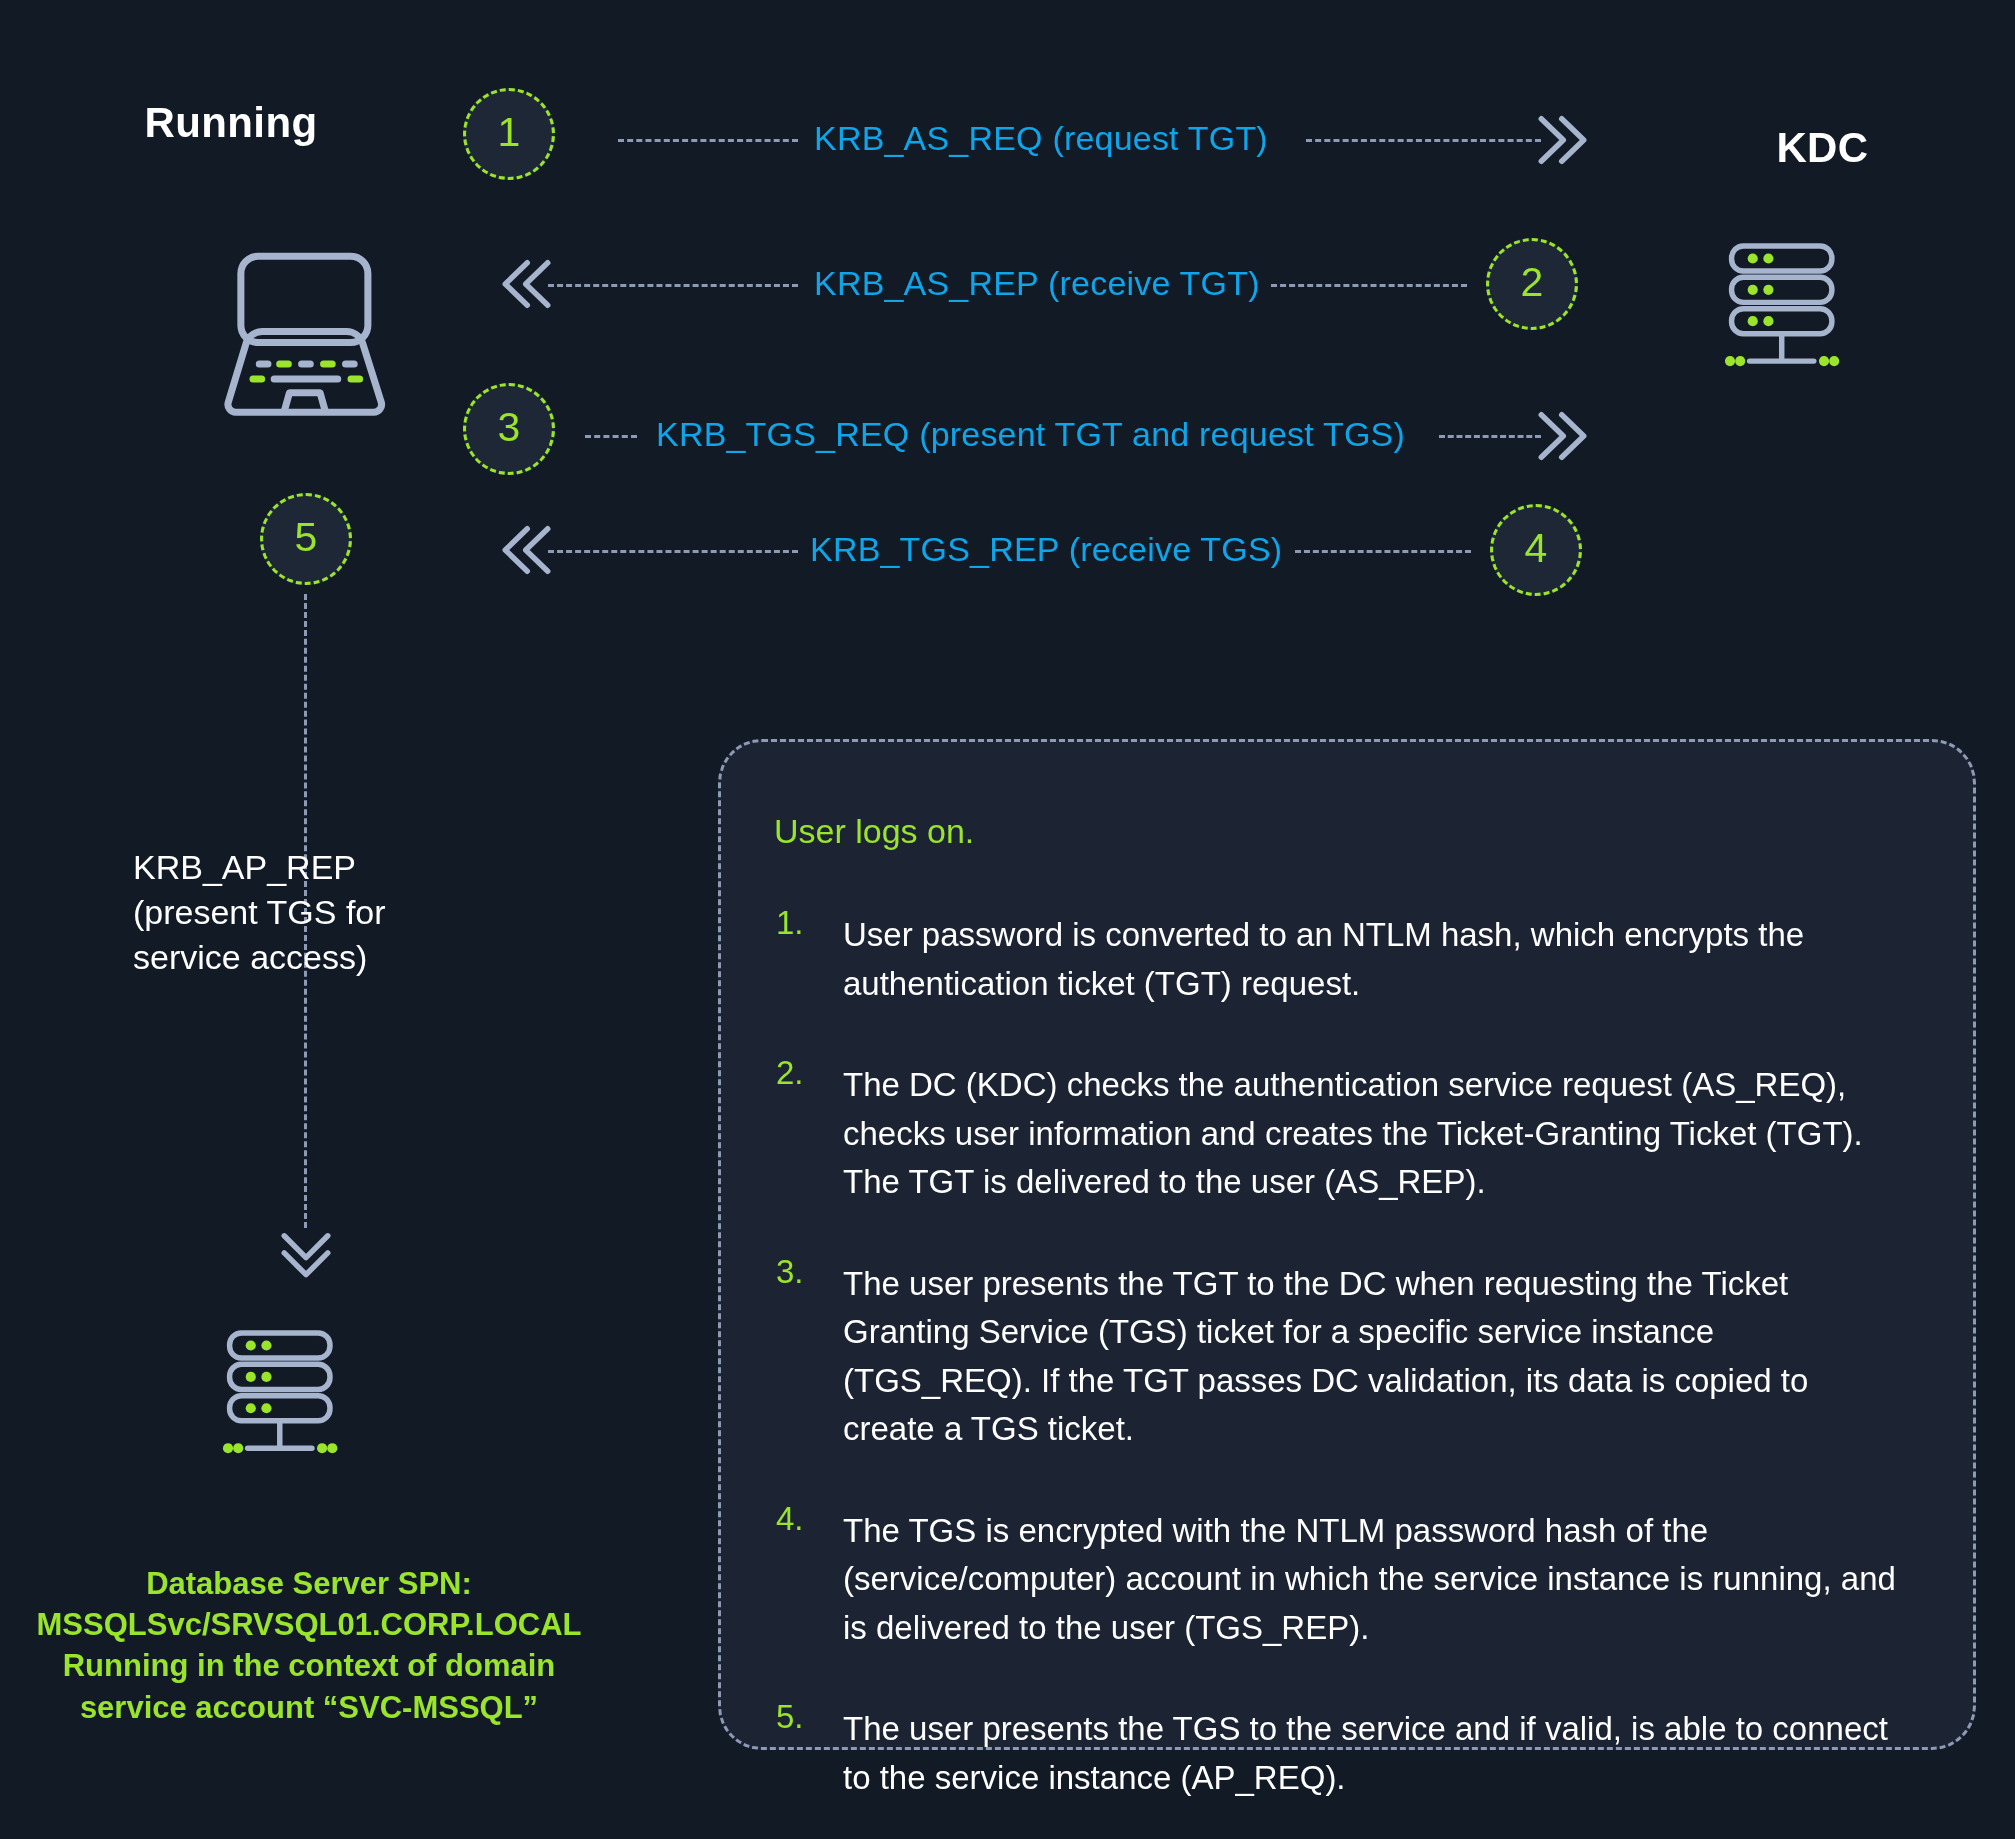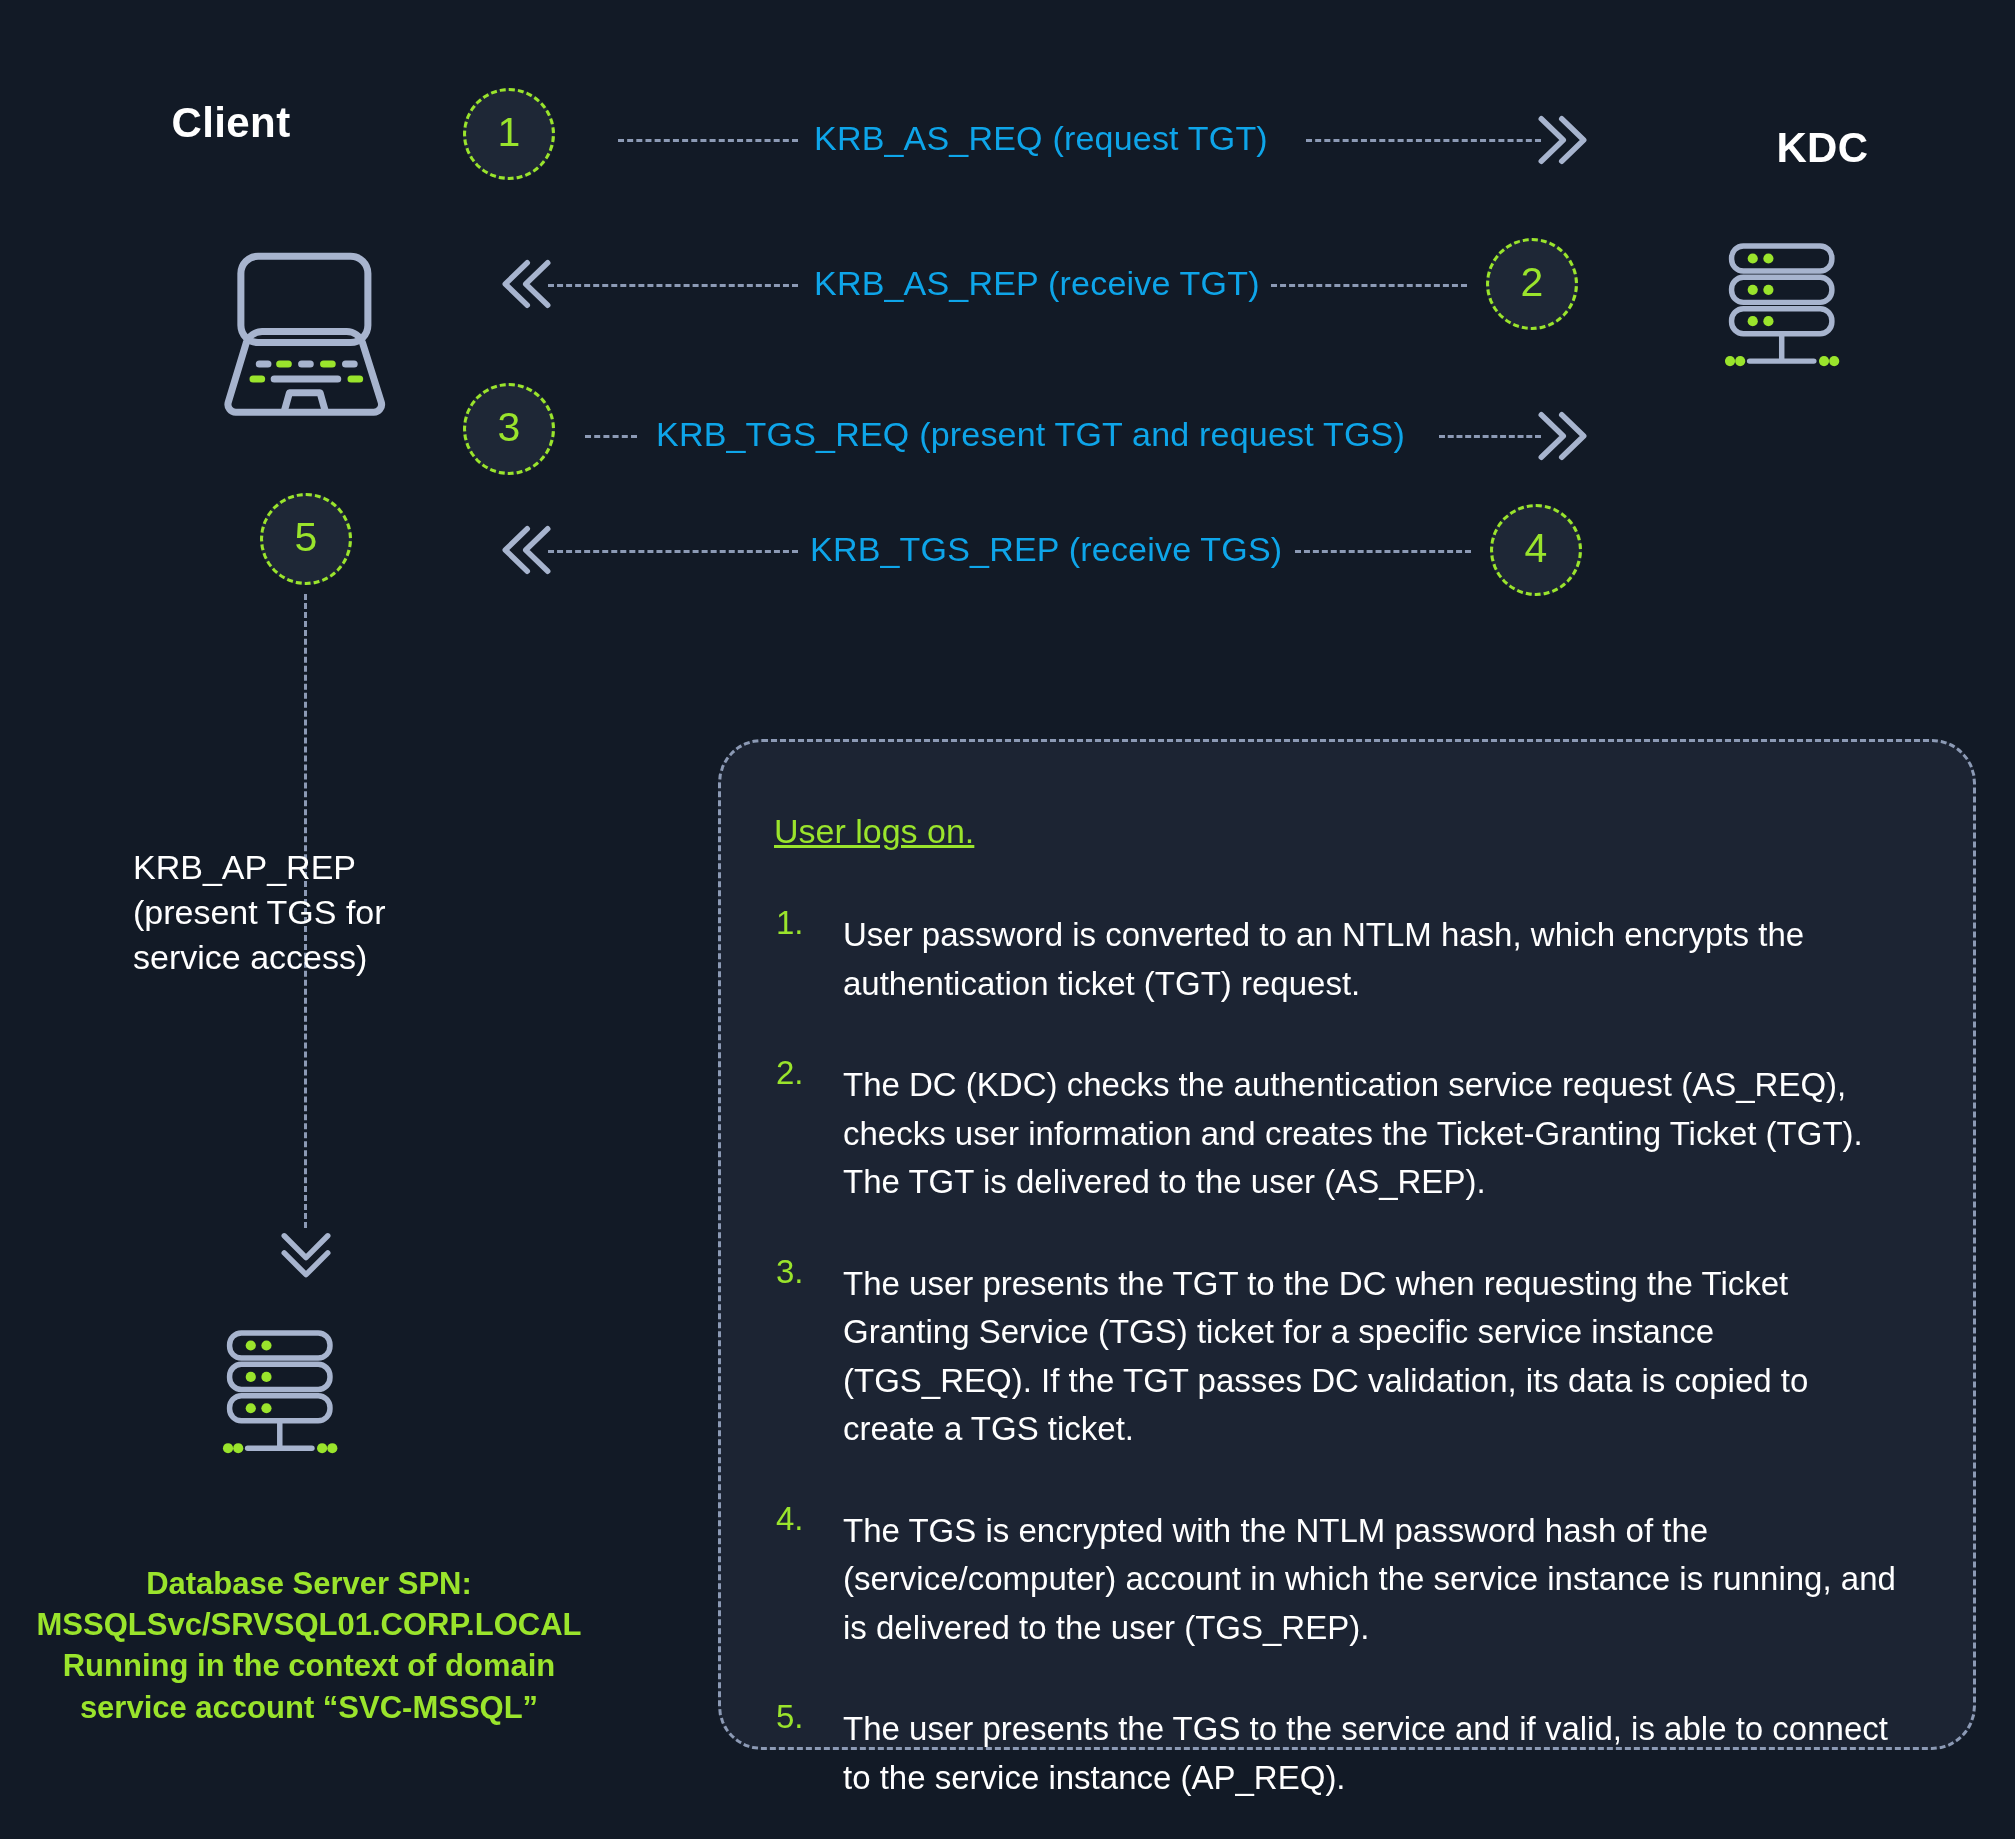--- a/index.html
+++ b/index.html
@@ -131,7 +131,7 @@
 
 <div id="stage">
 
-  <div class="abs col-heading" style="left:94px; top:99px; width:274px;">Client</div>
+  <div class="abs col-heading" style="left:94px; top:99px; width:274px;">Running</div>
 
   <div class="abs col-heading" style="left:1705px; top:99px; width:235px;margin-top:25px;">KDC</div>
 

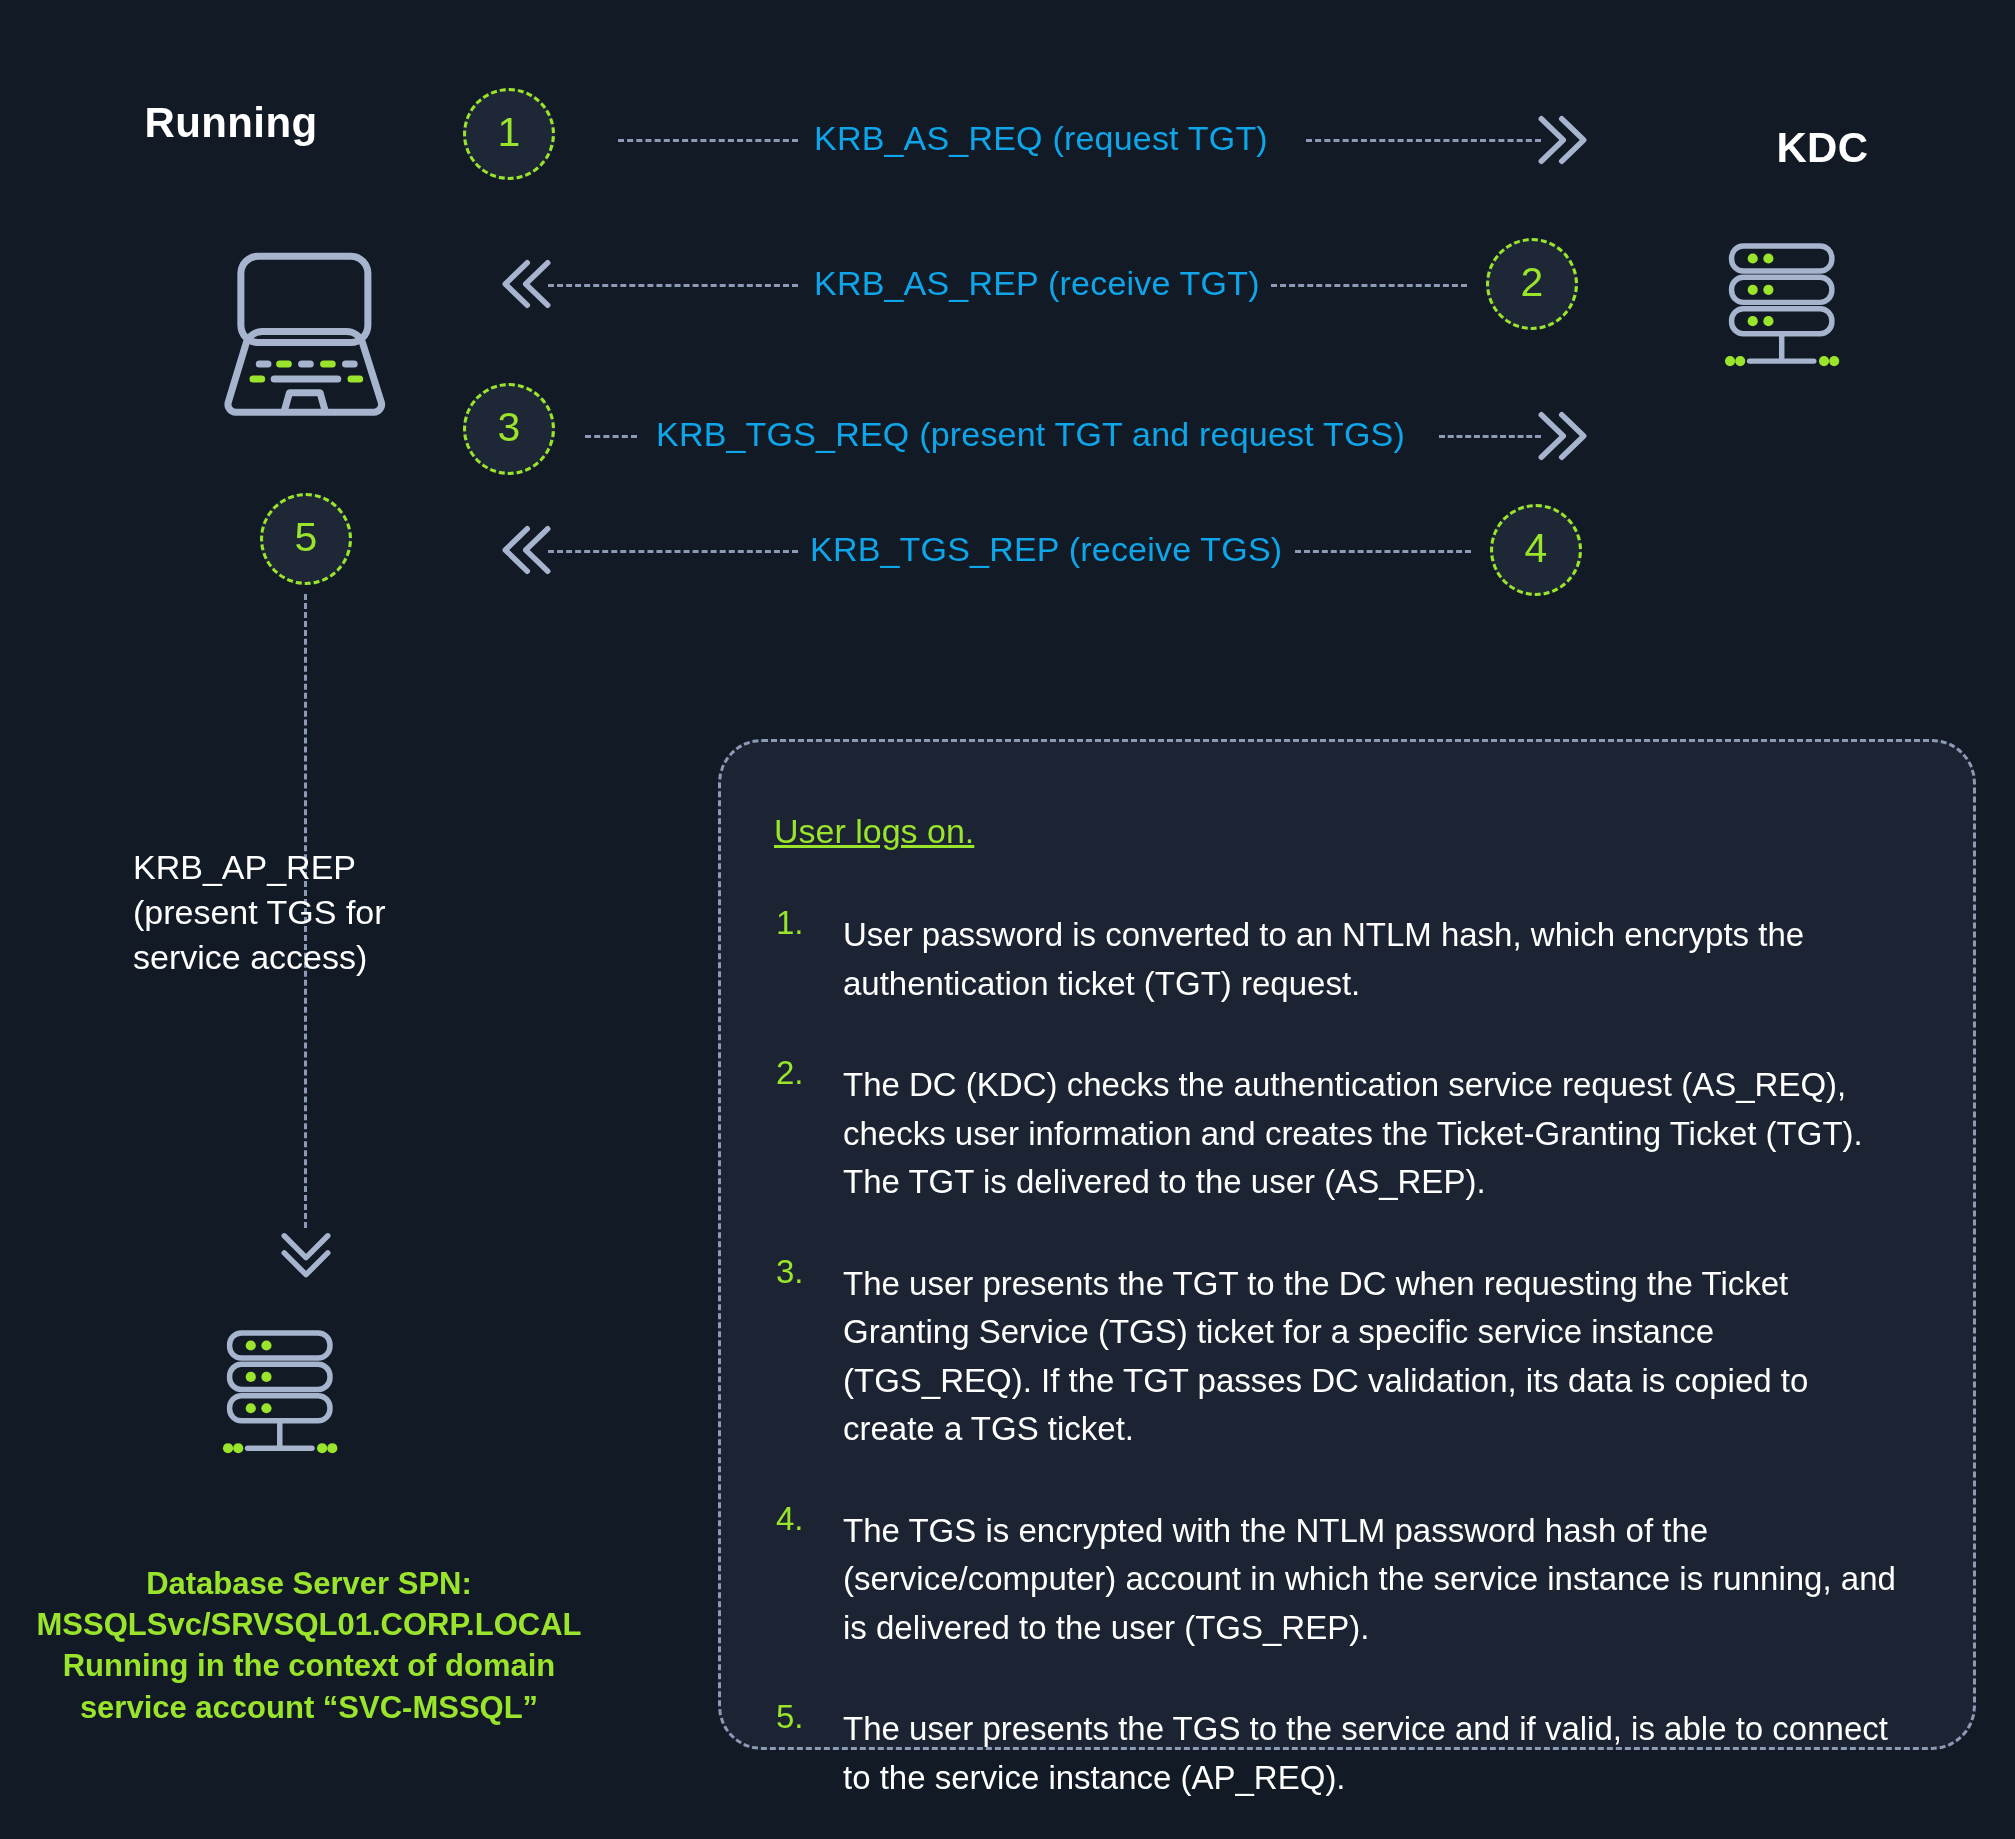--- a/index.html
+++ b/index.html
@@ -268,7 +268,7 @@
 
   <div class="abs panel" style="left:718px; top:739px; width:1258px; height:1011px;">
 
-    <div class="panel-title" style="margin:70px 0 0 53px;text-decoration:underline;">User logs on.</div>
+    <div class="panel-title" style="margin:70px 0 0 53px;">User logs on.</div>
 
     <ul class="steps-list" style="margin:48px 75px 0 55px;">
 

